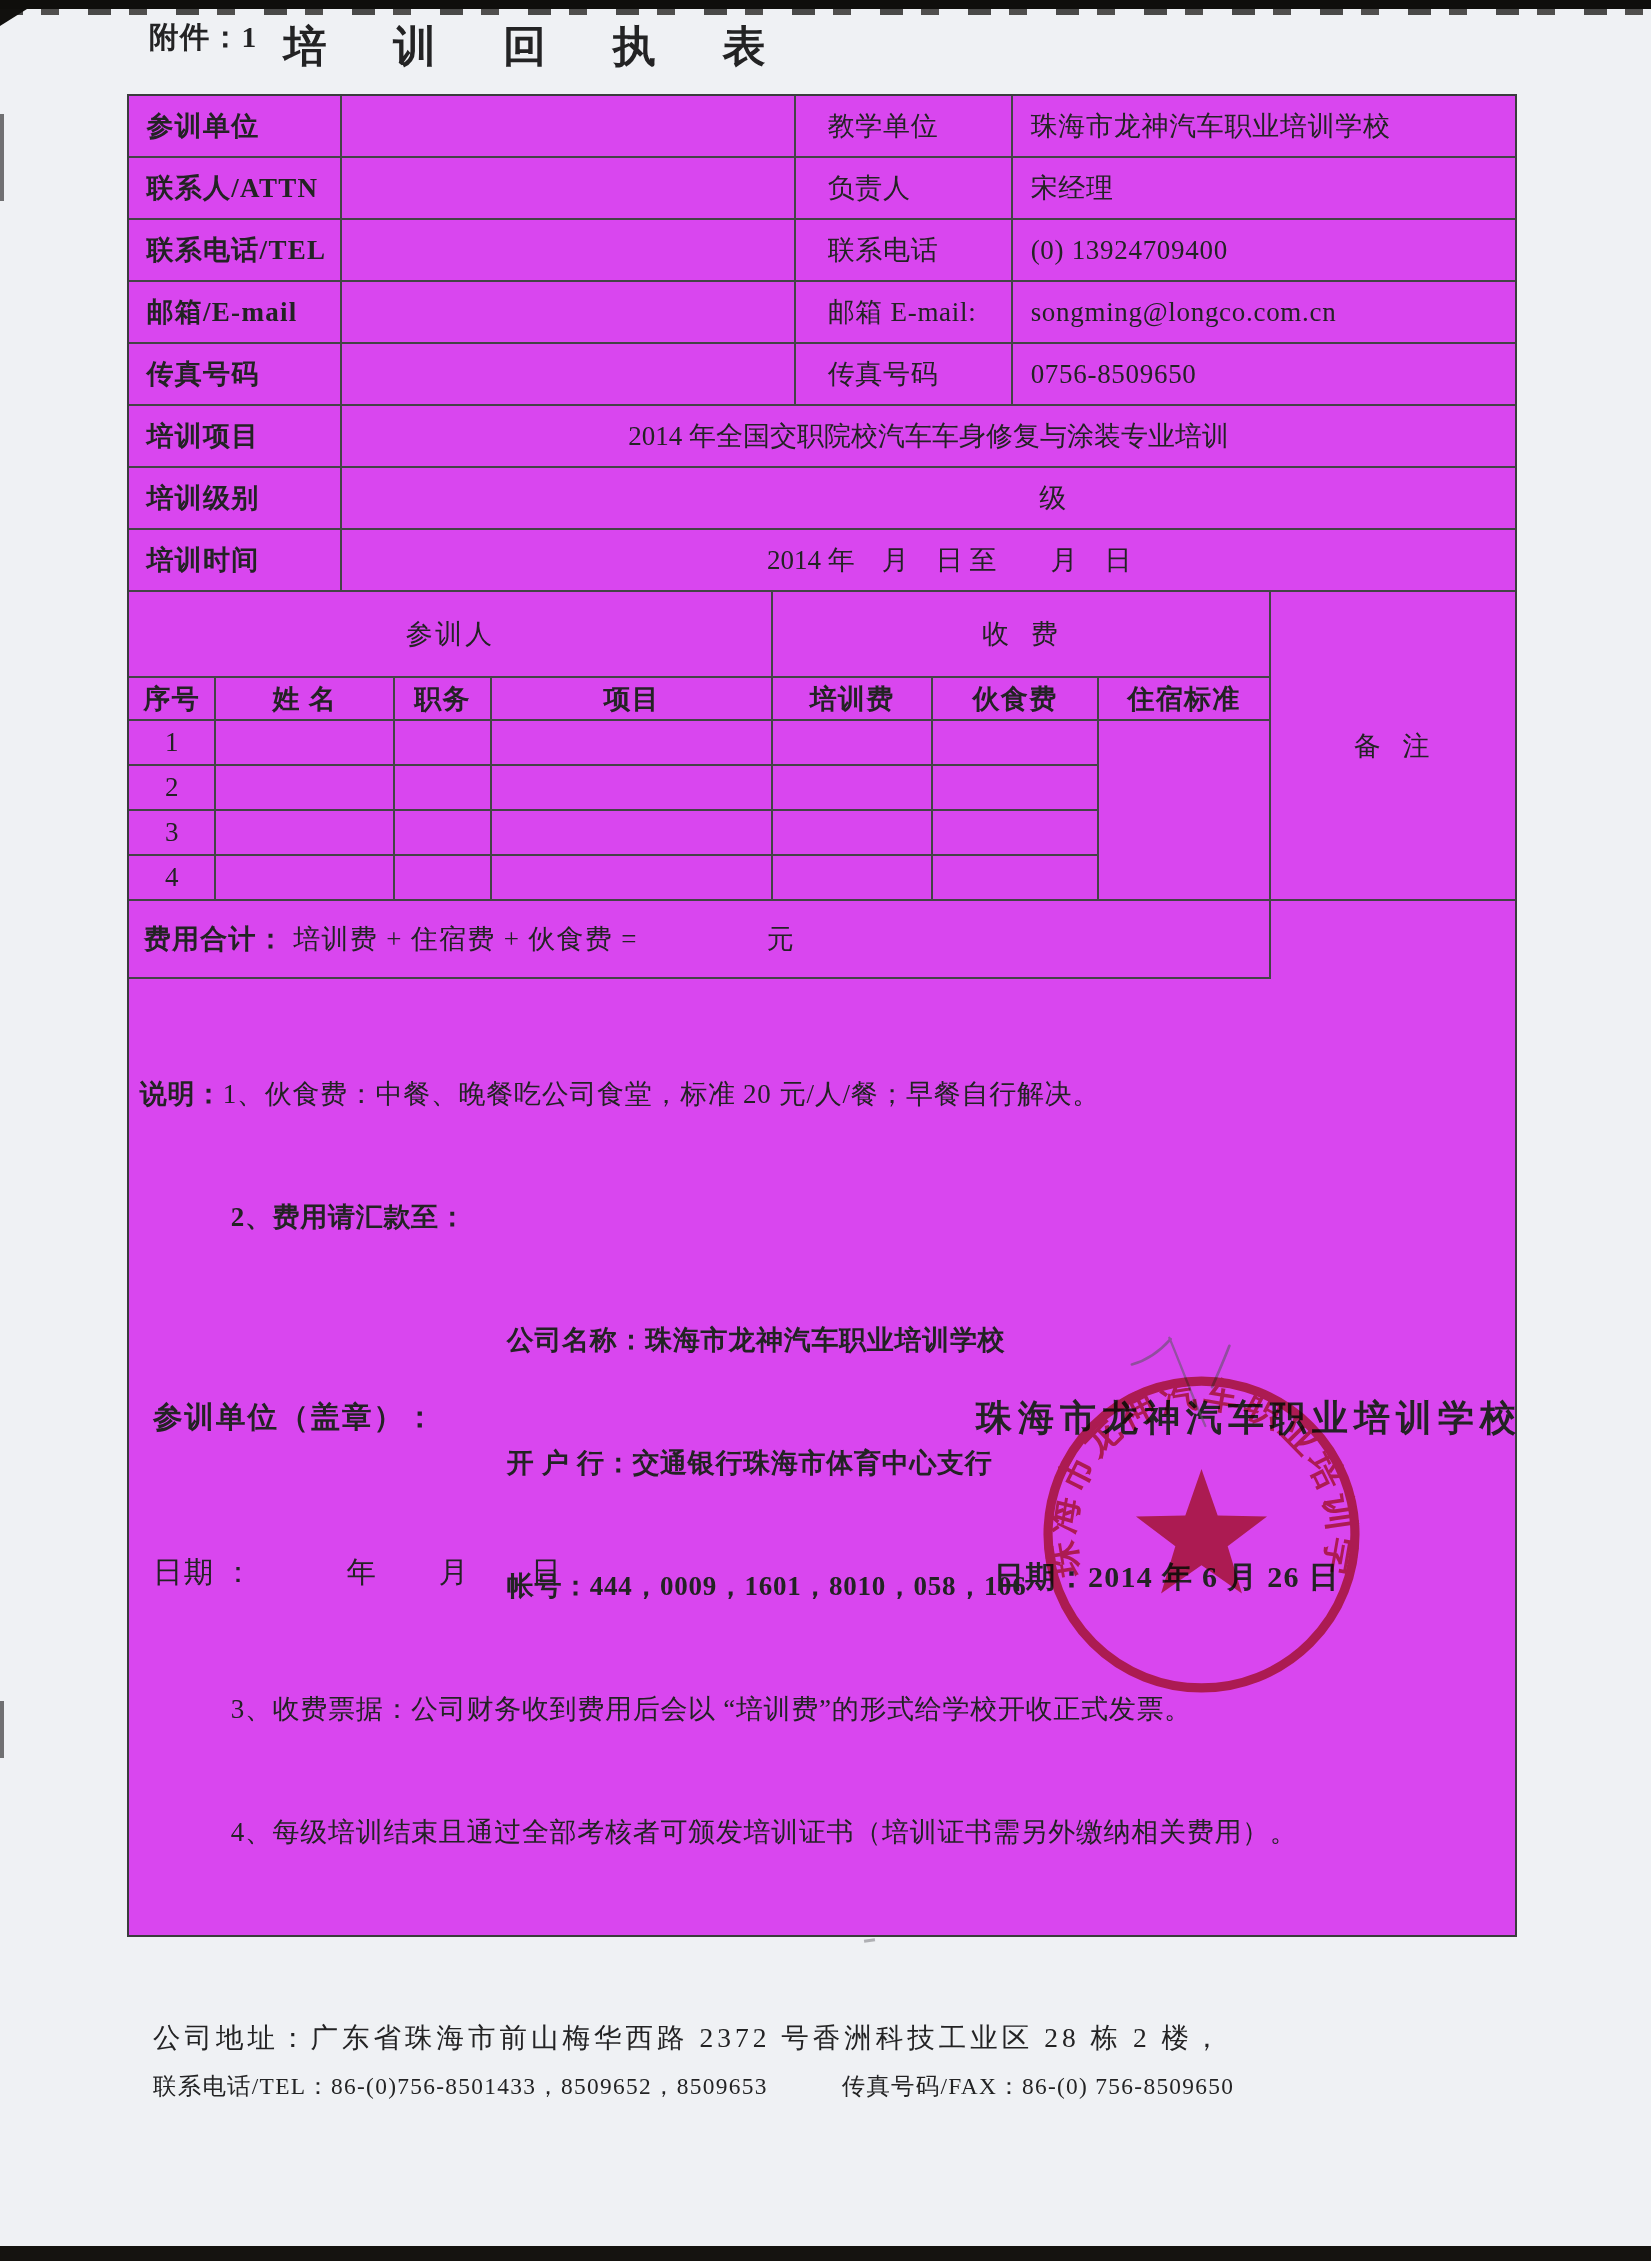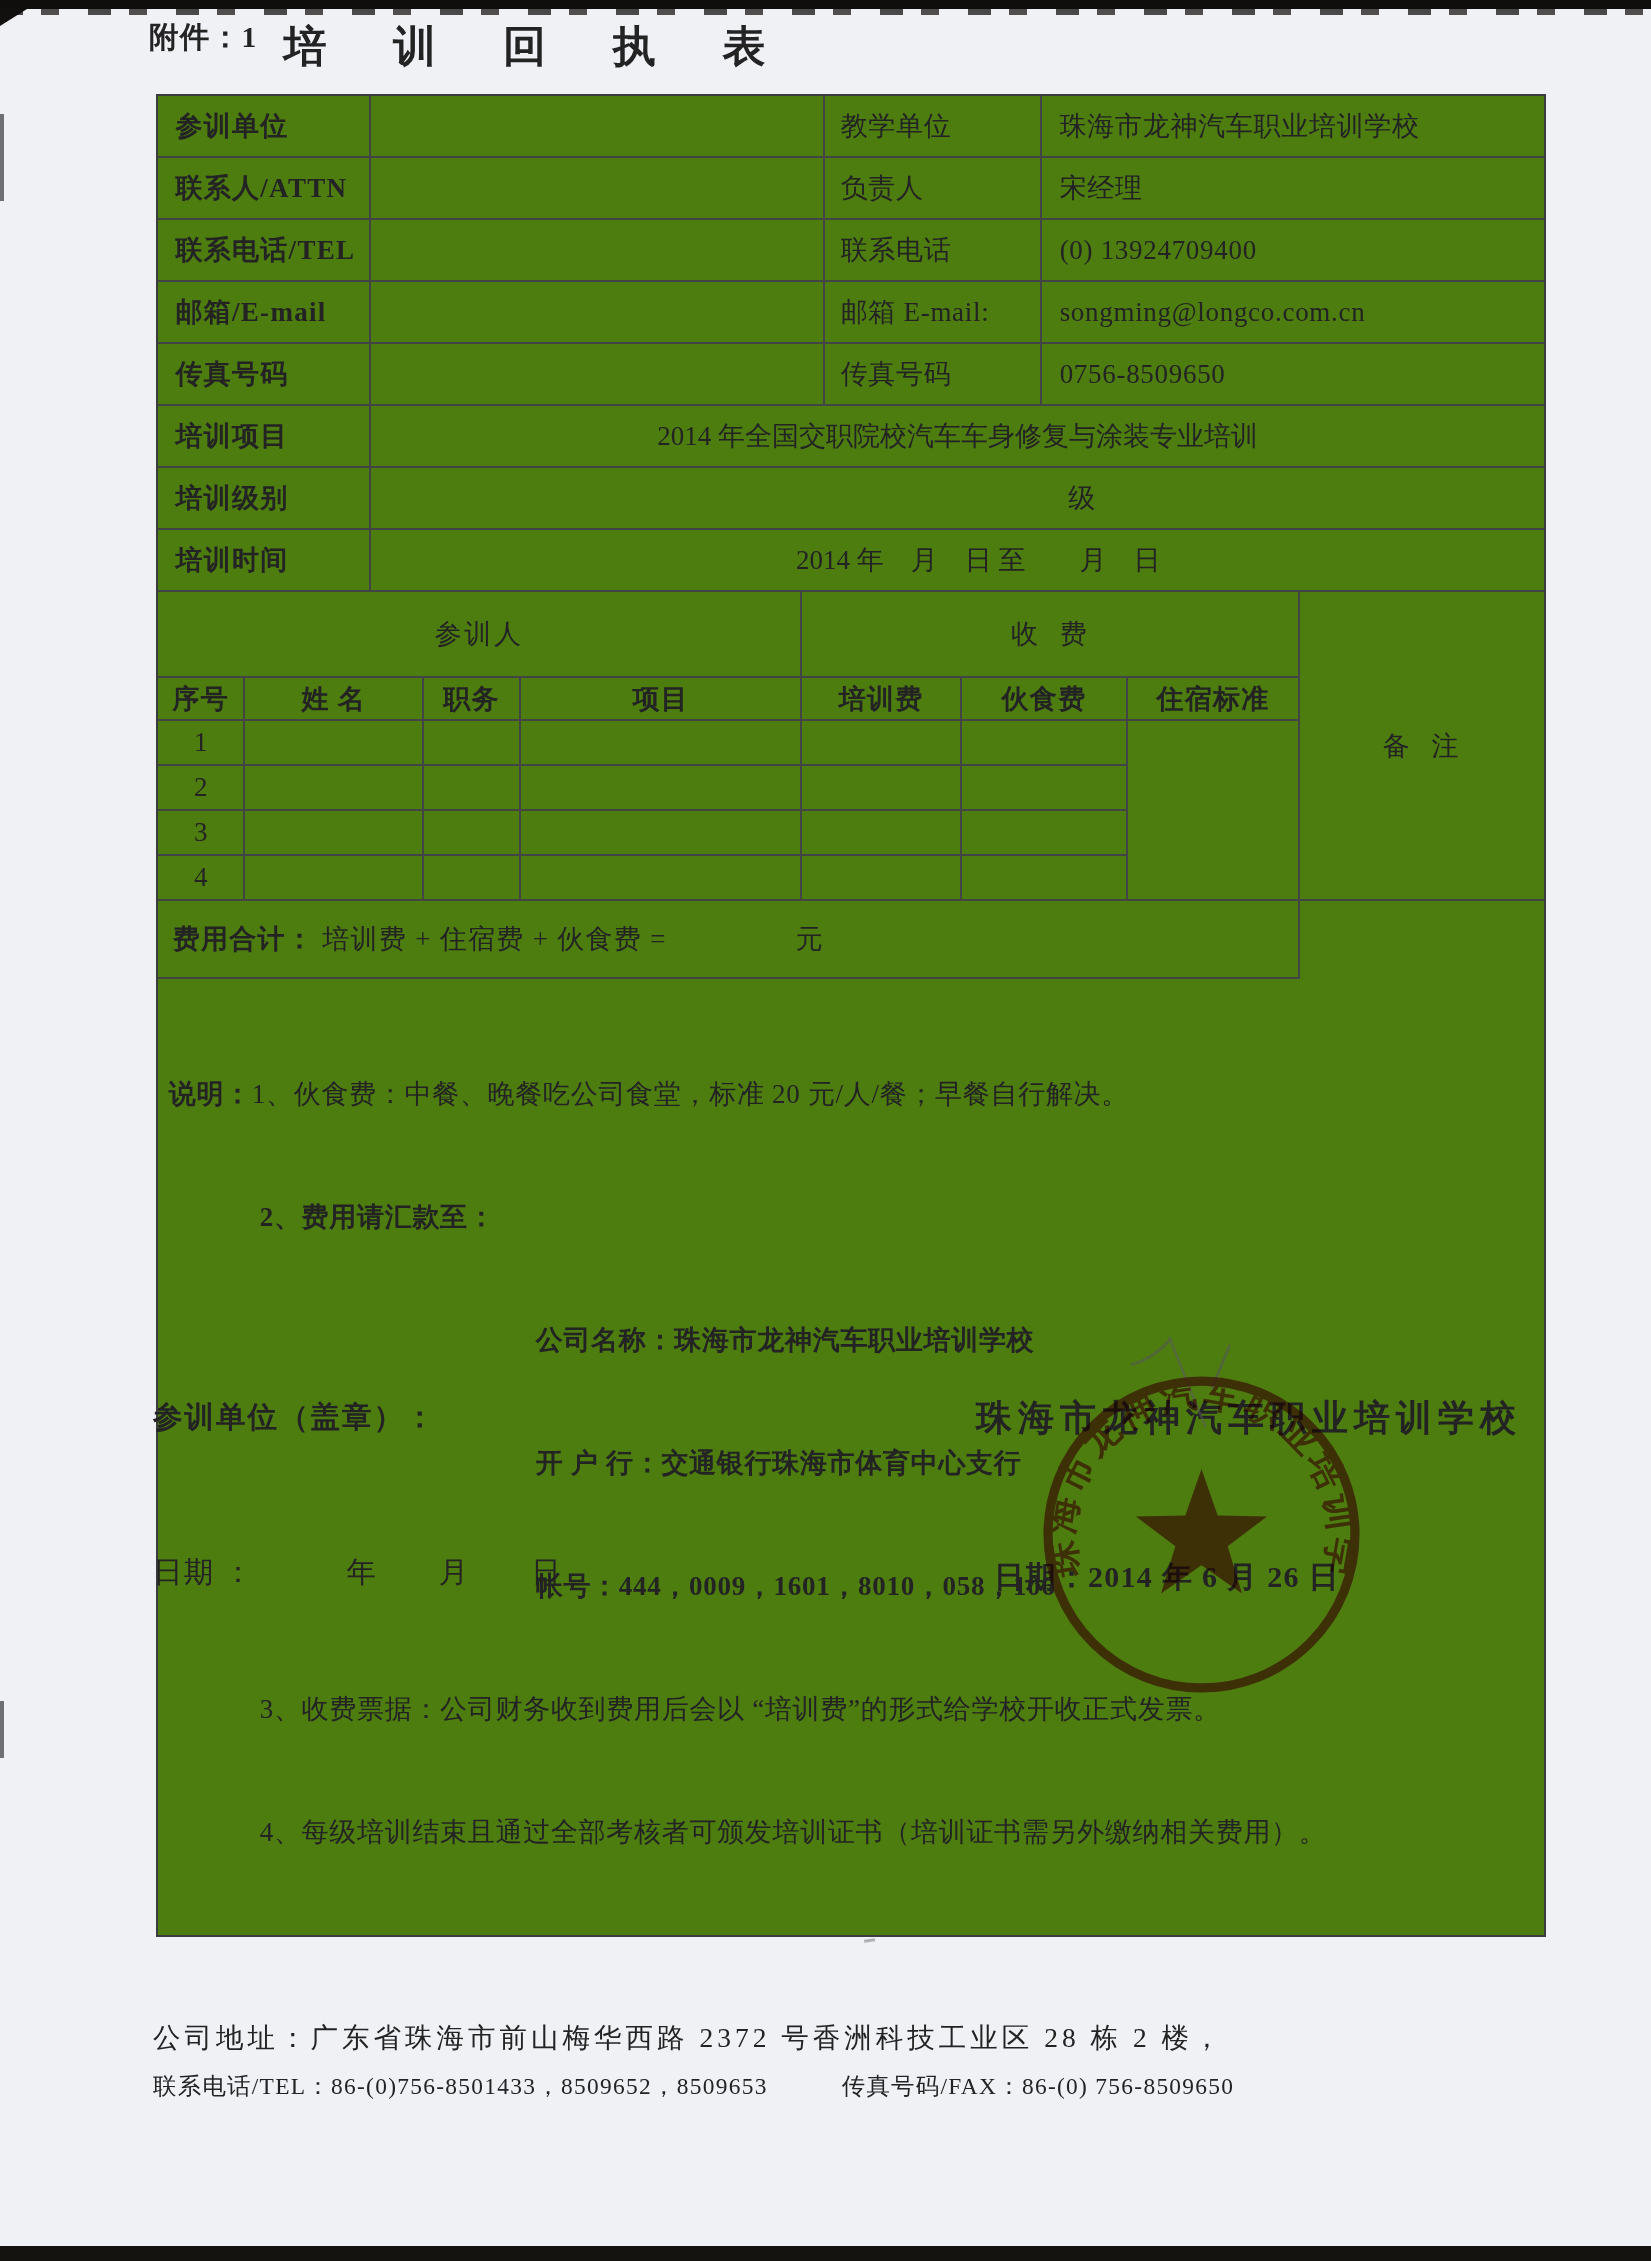--- a/index.html
+++ b/index.html
@@ -24,7 +24,7 @@
   .title-prefix{font-size:29.5px;font-weight:700;letter-spacing:1.3px;}
   .title-main{font-size:43px;font-weight:700;letter-spacing:28px;}
   
-  .form{position:absolute;left:127px;top:94px;width:1386px;border:2.7px solid #3b3c3e;background:#4d7c0f;margin-left:29px;}
+  .form{position:absolute;left:127px;top:94px;width:1386px;border:2.7px solid #3b3c3e;background:#d946ef;}
   .grid1{display:grid;grid-template-columns:15.4% 32.7% 15.7% 36.2%;grid-auto-rows:62px;}
   .grid2{display:grid;grid-template-columns:6.3% 12.9% 7% 20.3% 11.5% 12% 12.4% 17.6%;
          grid-template-rows:86px 43px 45px 45px 45px 45px 78px;}

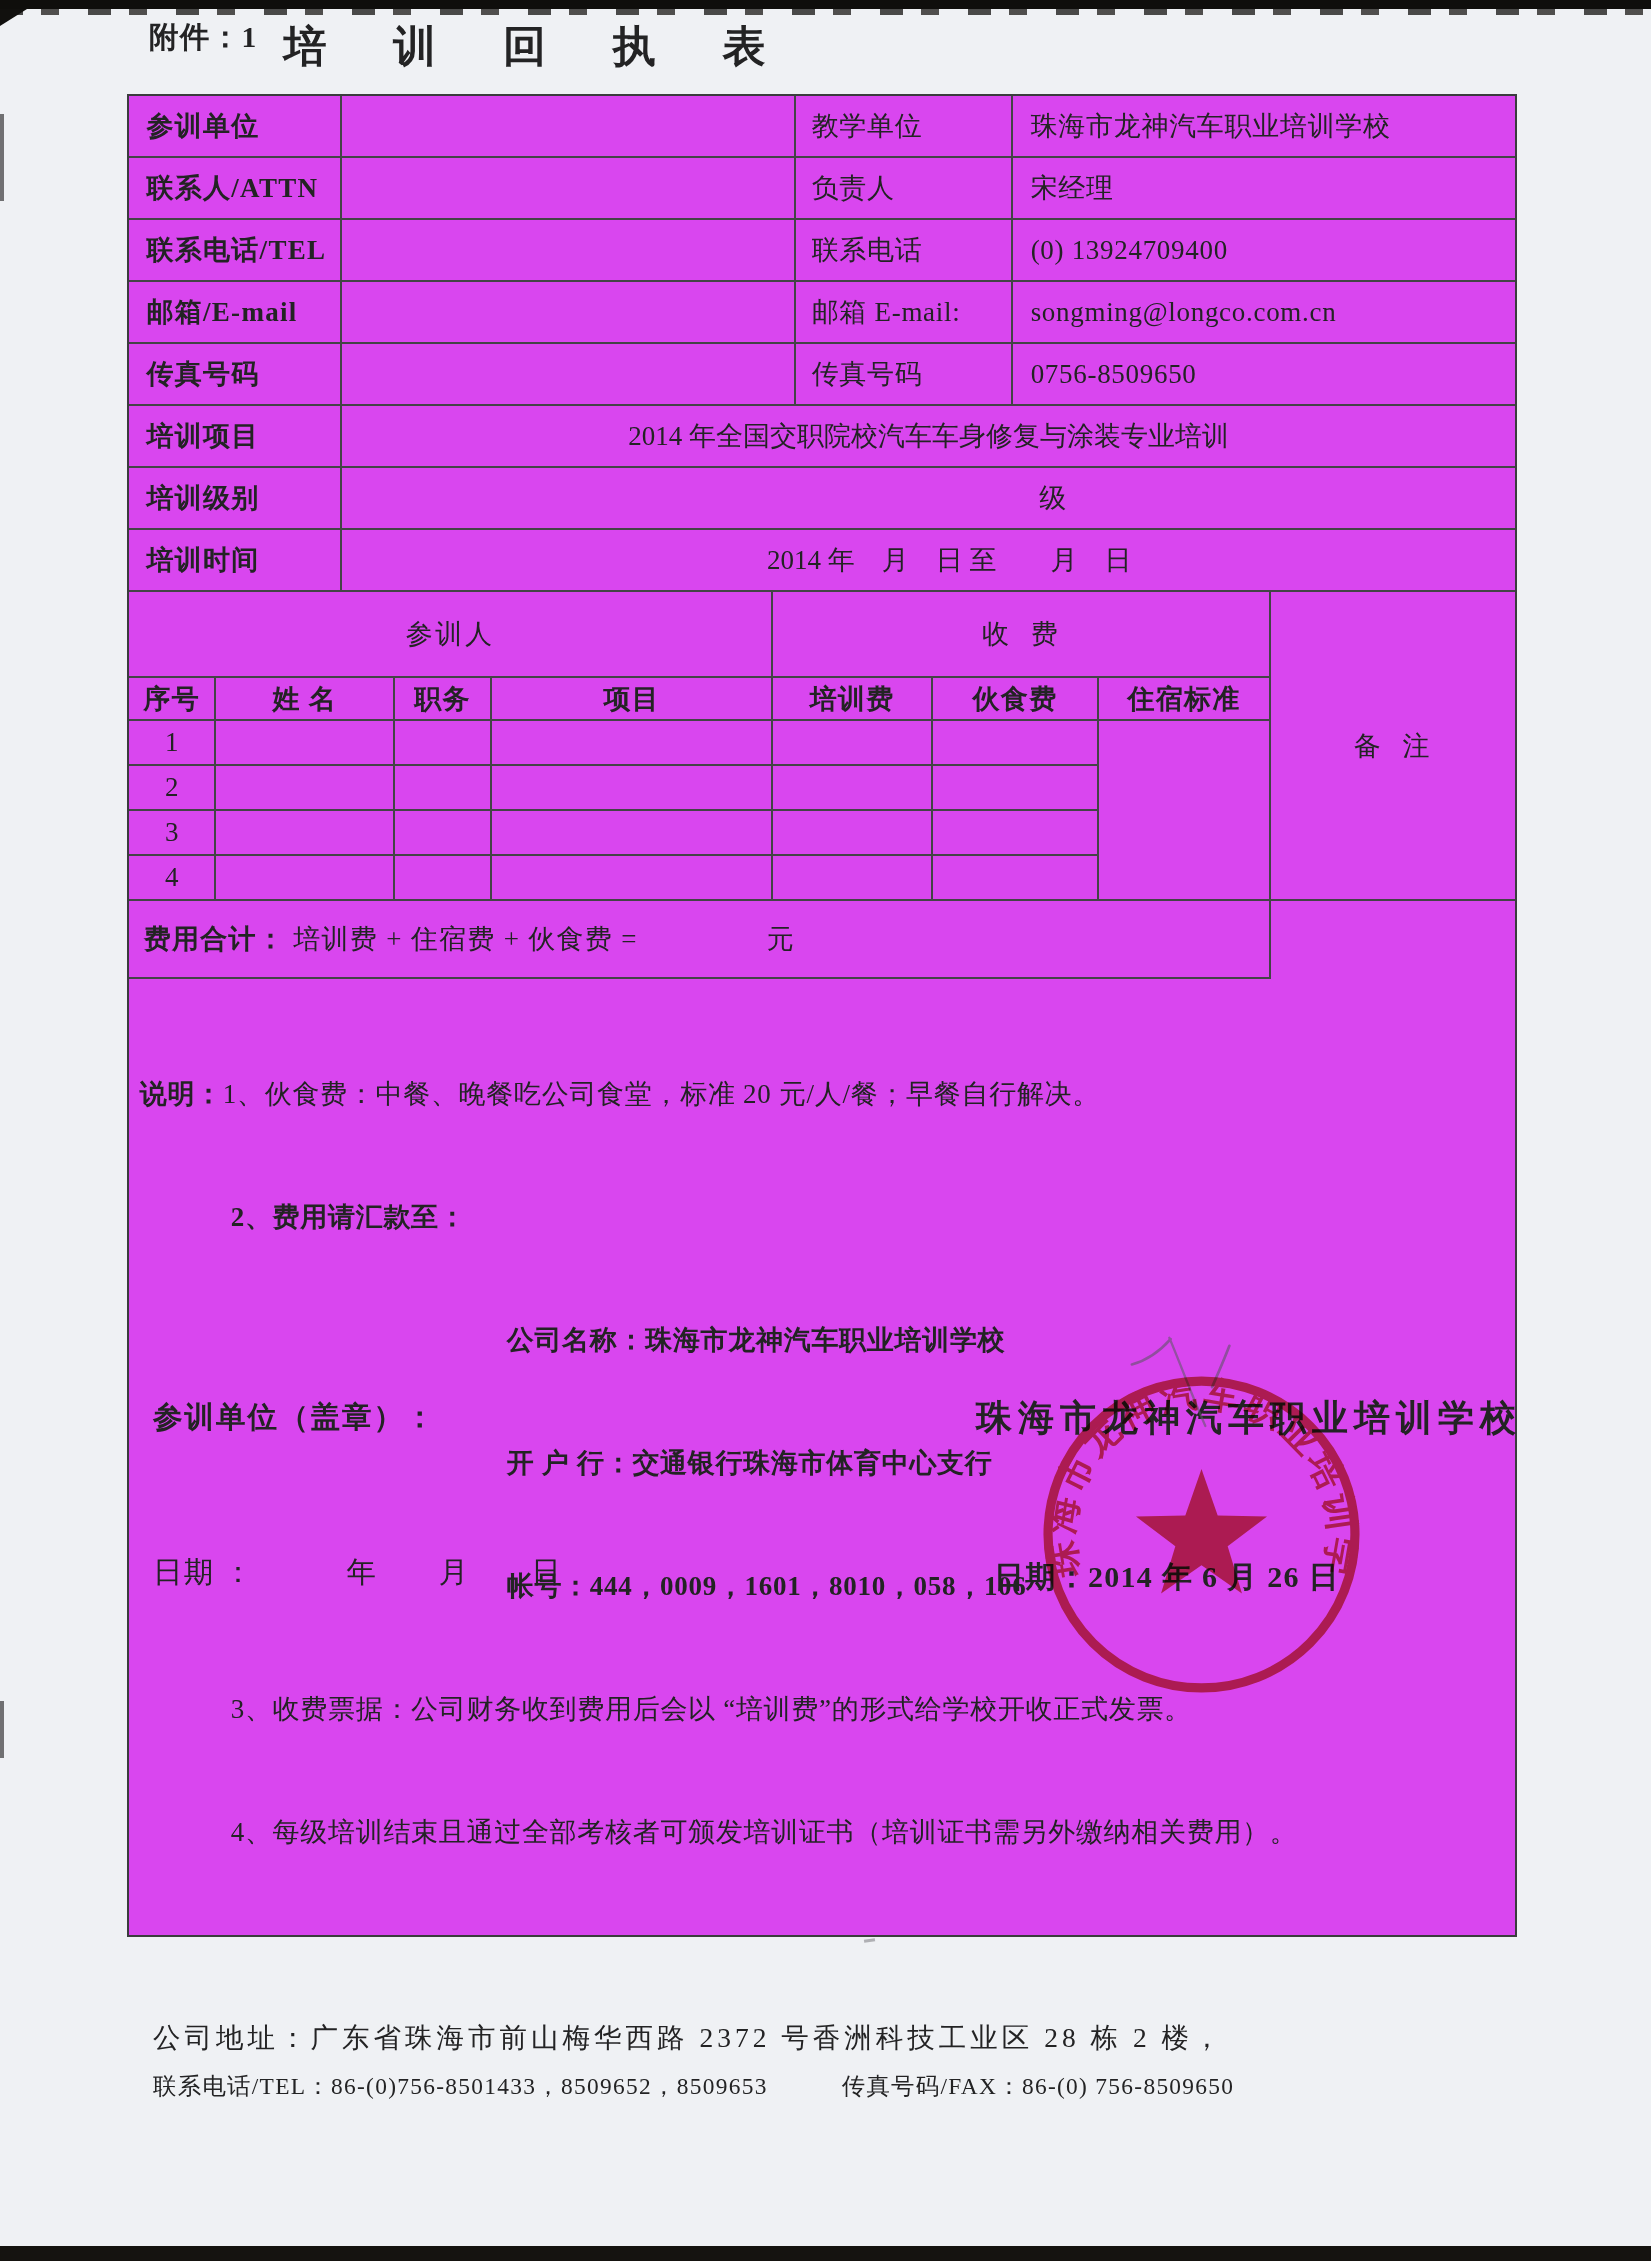--- a/index.html
+++ b/index.html
@@ -34,7 +34,7 @@
   }
   .no-r{border-right:none!important;}
   .lbl{font-weight:700;padding-left:17.4px;letter-spacing:1.3px;}
-  .rlbl{padding-left:16px;letter-spacing:0.7px;}
+  .rlbl{padding-left:32px;letter-spacing:0.7px;}
   .rval{padding-left:17.4px;letter-spacing:0.7px;}
   .ctr{justify-content:center;}
   .gh{justify-content:center;font-weight:400;font-size:29.5px;letter-spacing:2.7px;}

